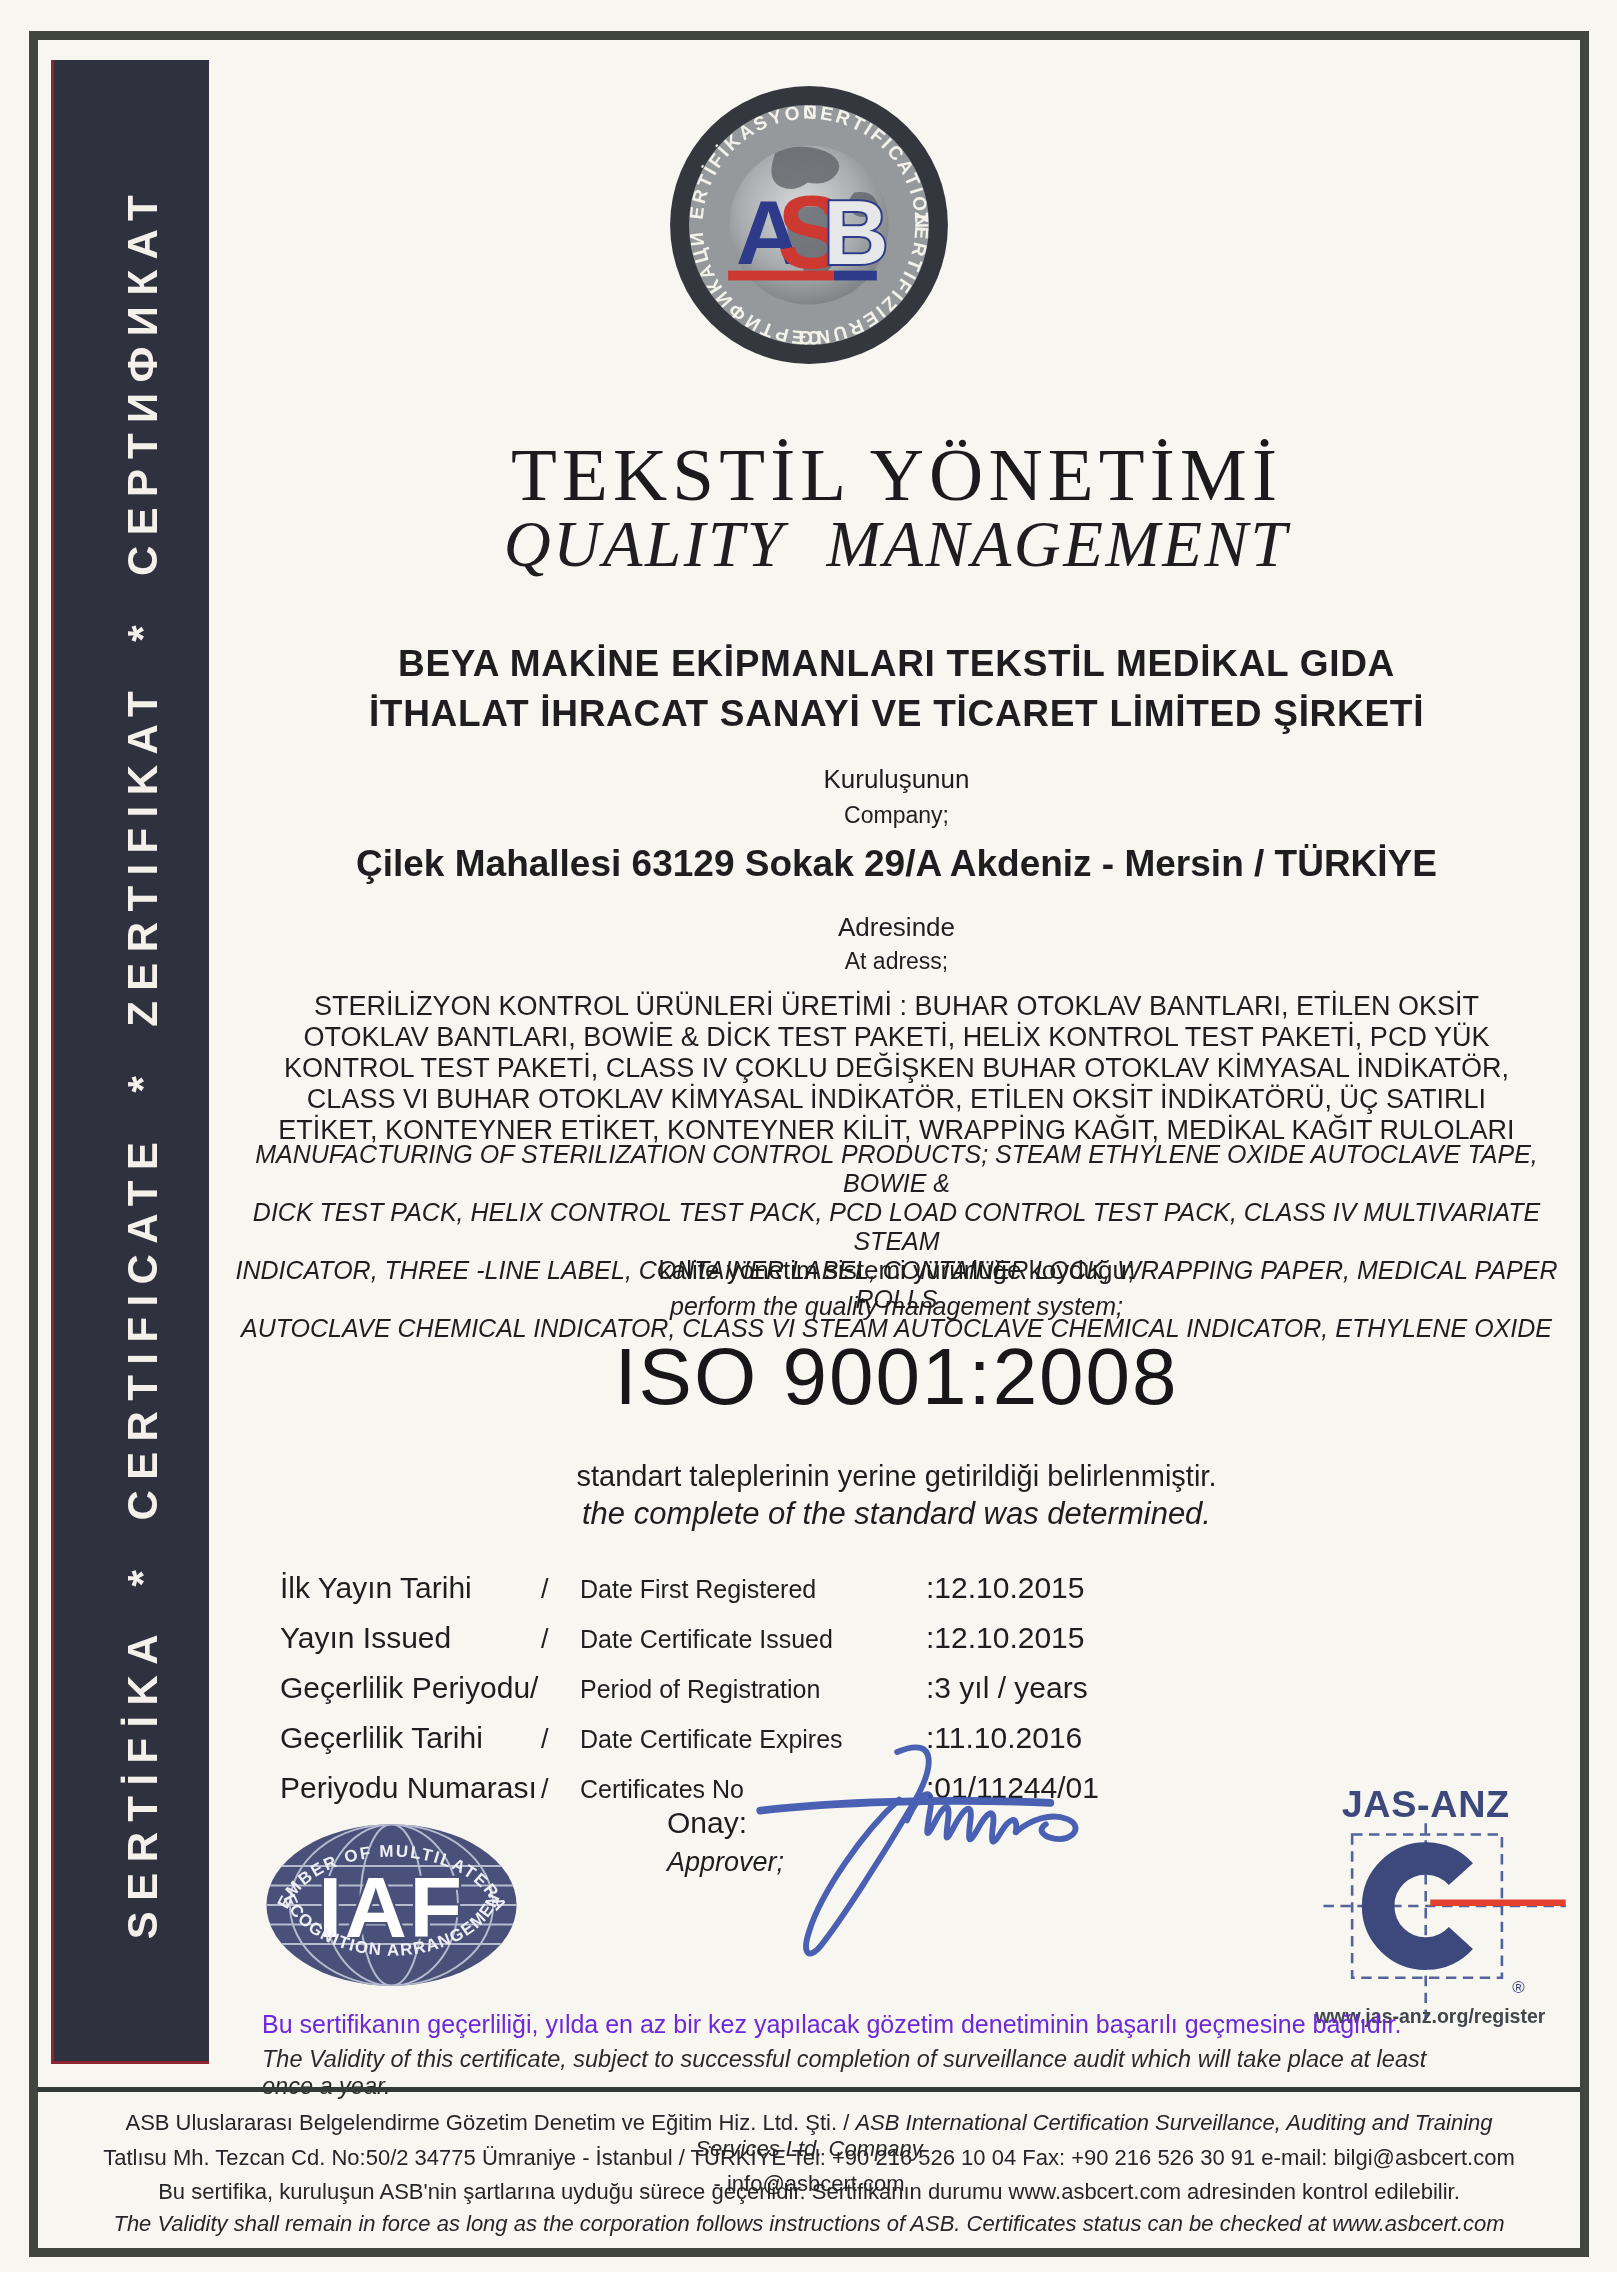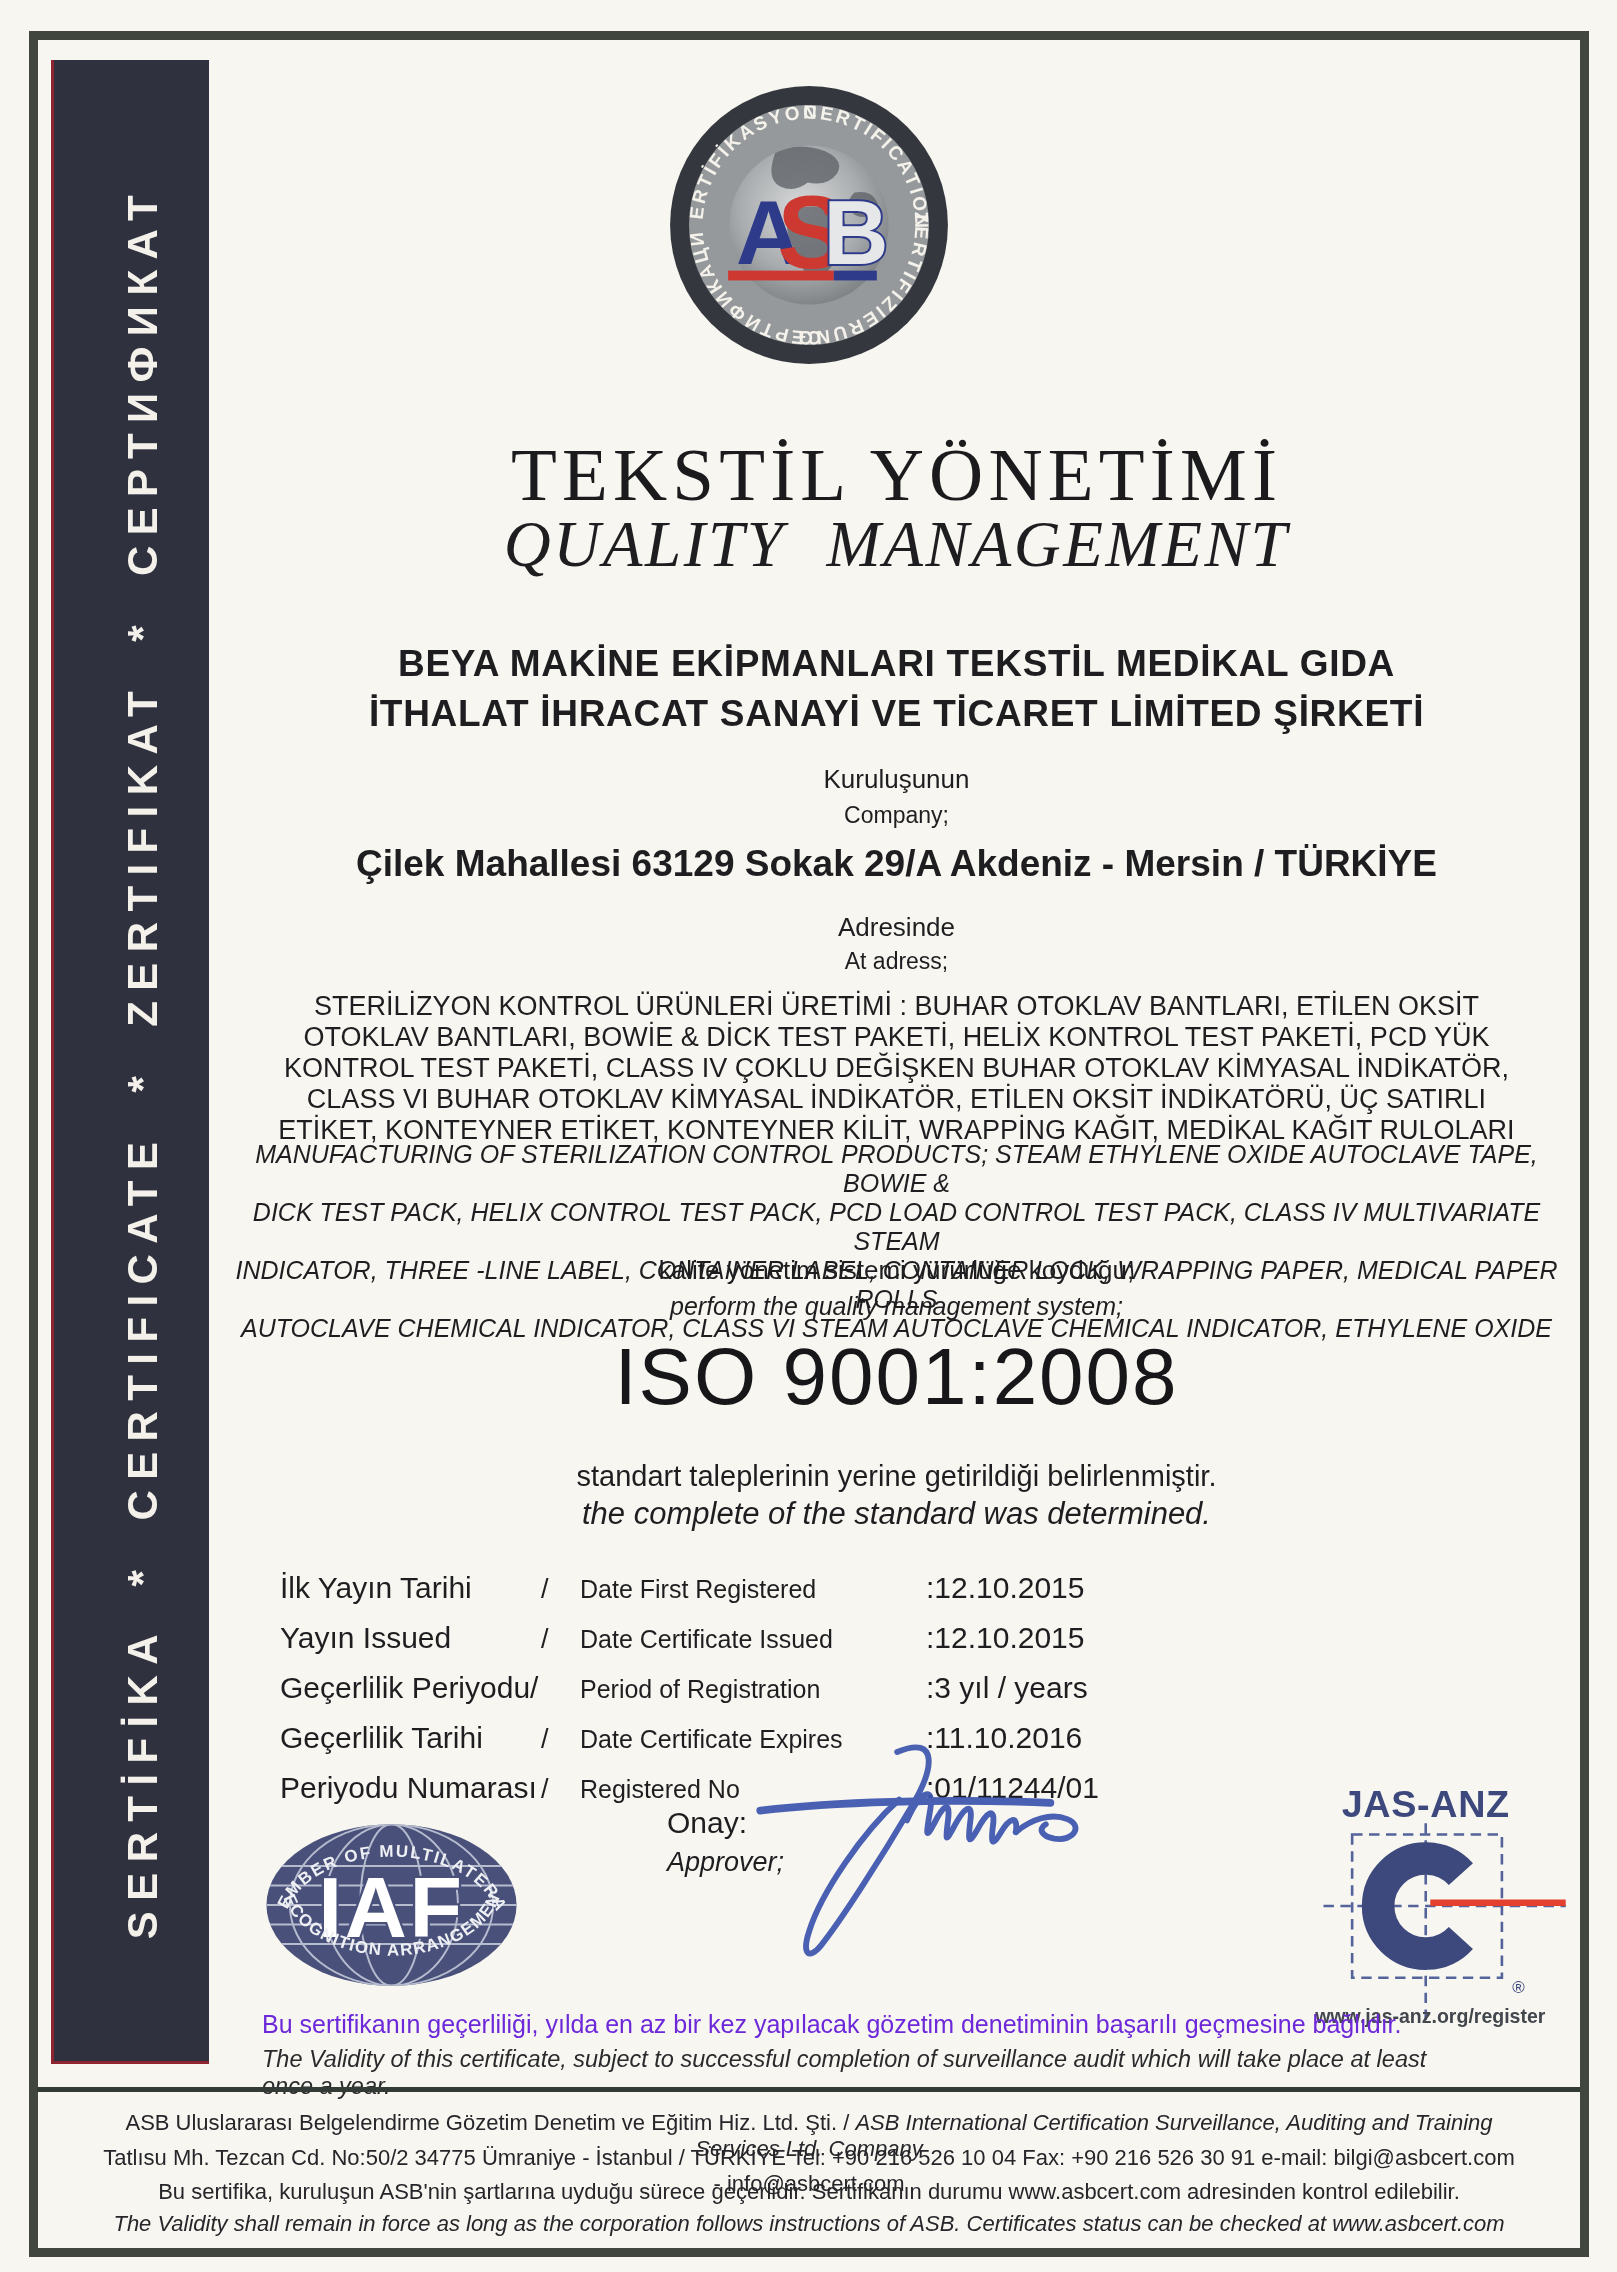--- a/index.html
+++ b/index.html
@@ -165,7 +165,7 @@
     <div class="drow">
       <span class="dc-tr">Periyodu Numarası</span>
       <span class="dc-sep">/</span>
-      <span class="dc-en">Registered No</span>
+      <span class="dc-en">Certificates No</span>
       <span class="dc-val">:01/11244/01</span>
     </div>
   </div>

